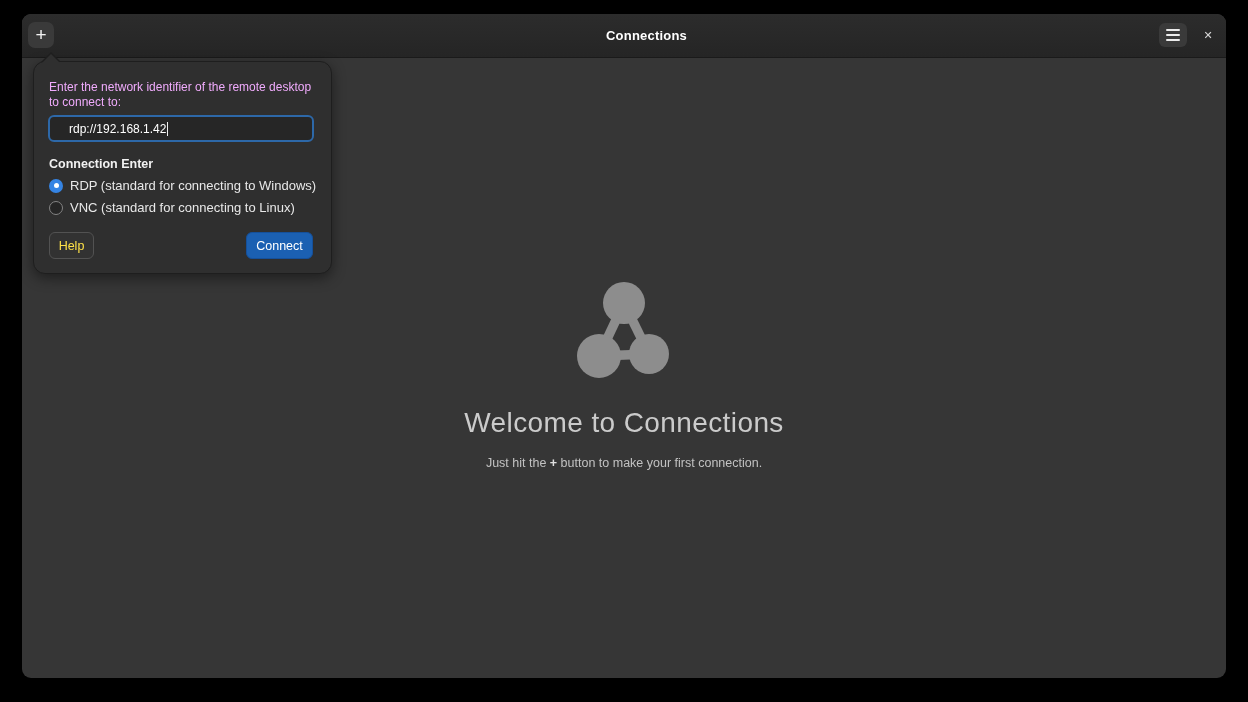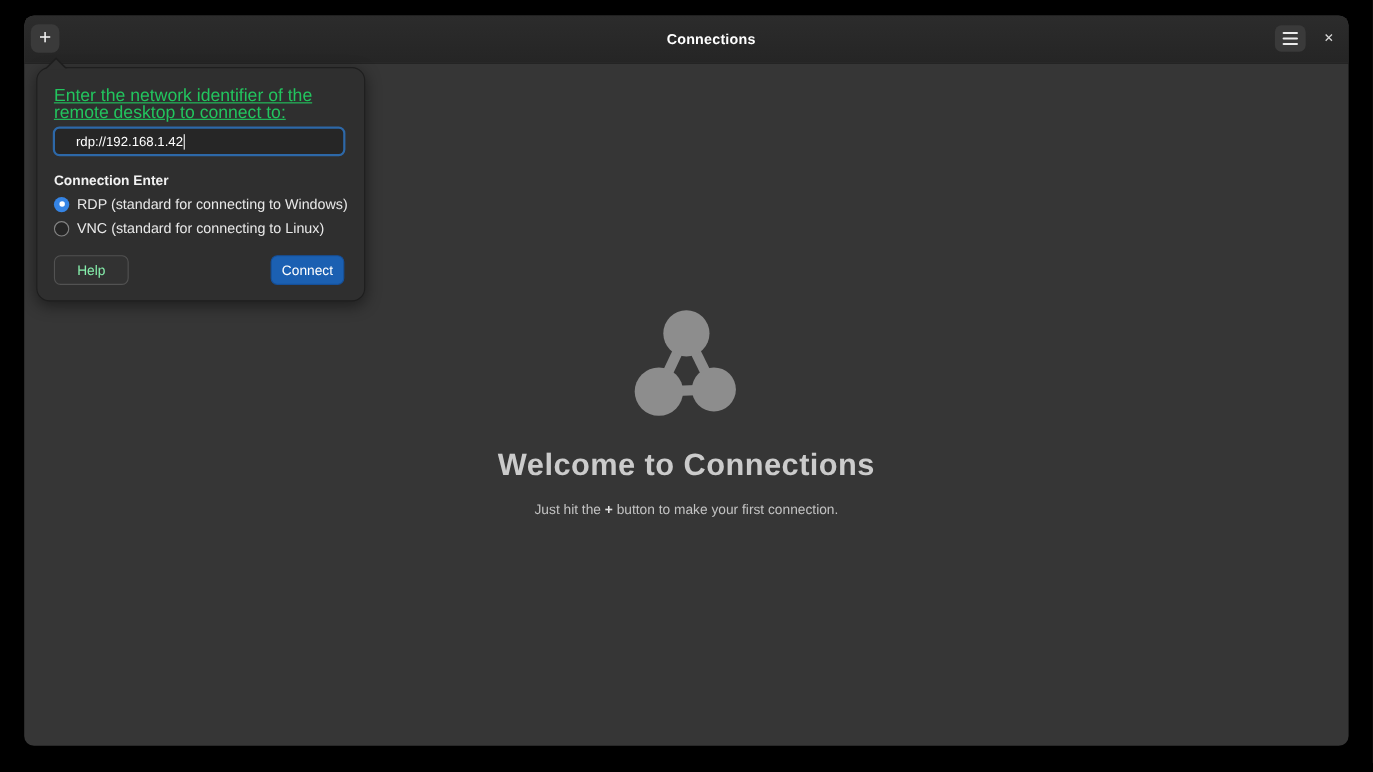--- a/index.html
+++ b/index.html
@@ -54,7 +54,7 @@
   }
   .prompt{
     position:absolute;left:15px;top:18px;width:270px;
-    color:#22c55e;font-size:16px;line-height:15px;text-decoration:underline;
+    color:#f0abfc;font-size:12px;line-height:15px;
   }
   .entry{
     position:absolute;left:14px;top:53px;width:266px;height:27px;

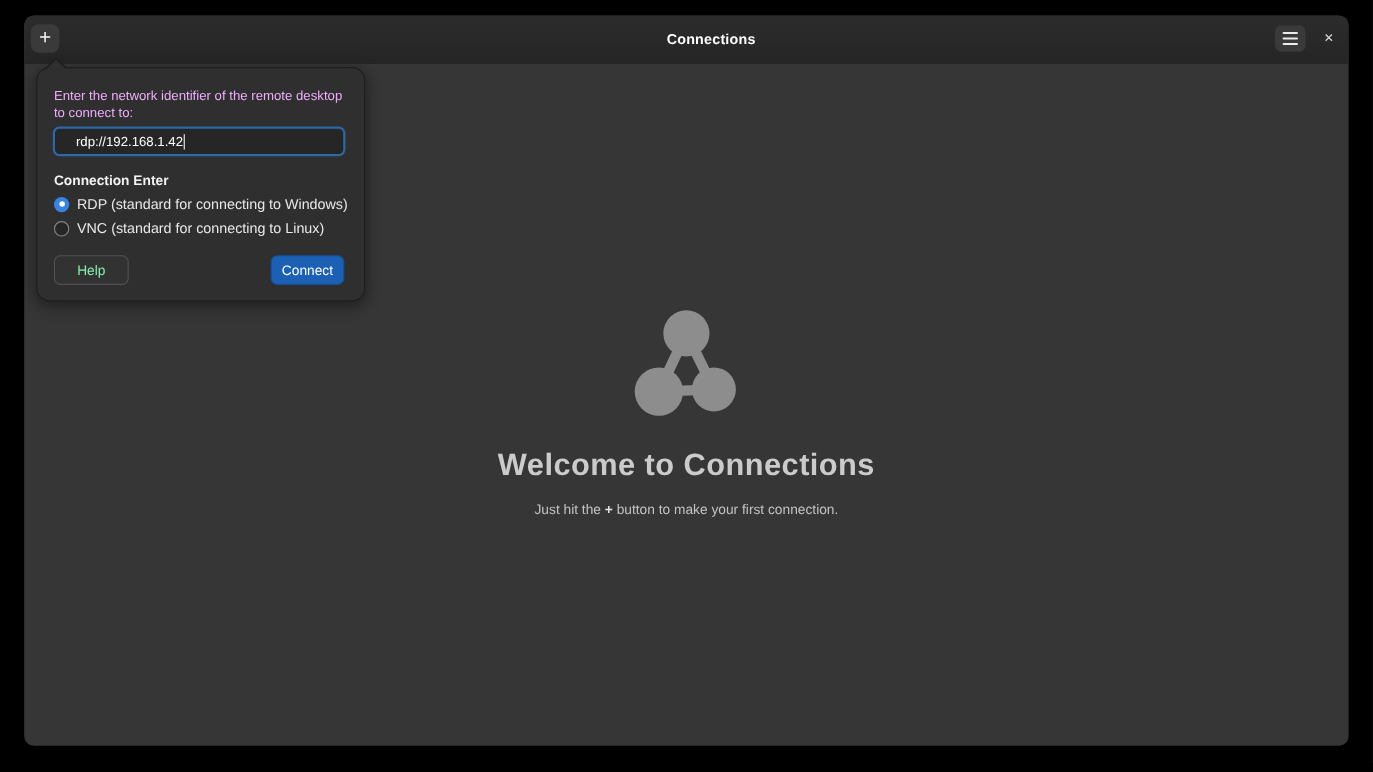--- a/index.html
+++ b/index.html
@@ -87,7 +87,7 @@
     display:flex;align-items:center;justify-content:center;
     font-size:12.5px;border-radius:6px;cursor:pointer;
   }
-  .help-btn{left:15px;width:68px;background:#323232;border:1px solid #525252;color:#86efac;}
+  .help-btn{left:15px;width:45px;background:#323232;border:1px solid #525252;color:#fde047;}
   .connect-btn{right:18px;width:67px;background:#1b60b2;border:1px solid #15509a;color:#ffffff;}
   
   .empty-state{

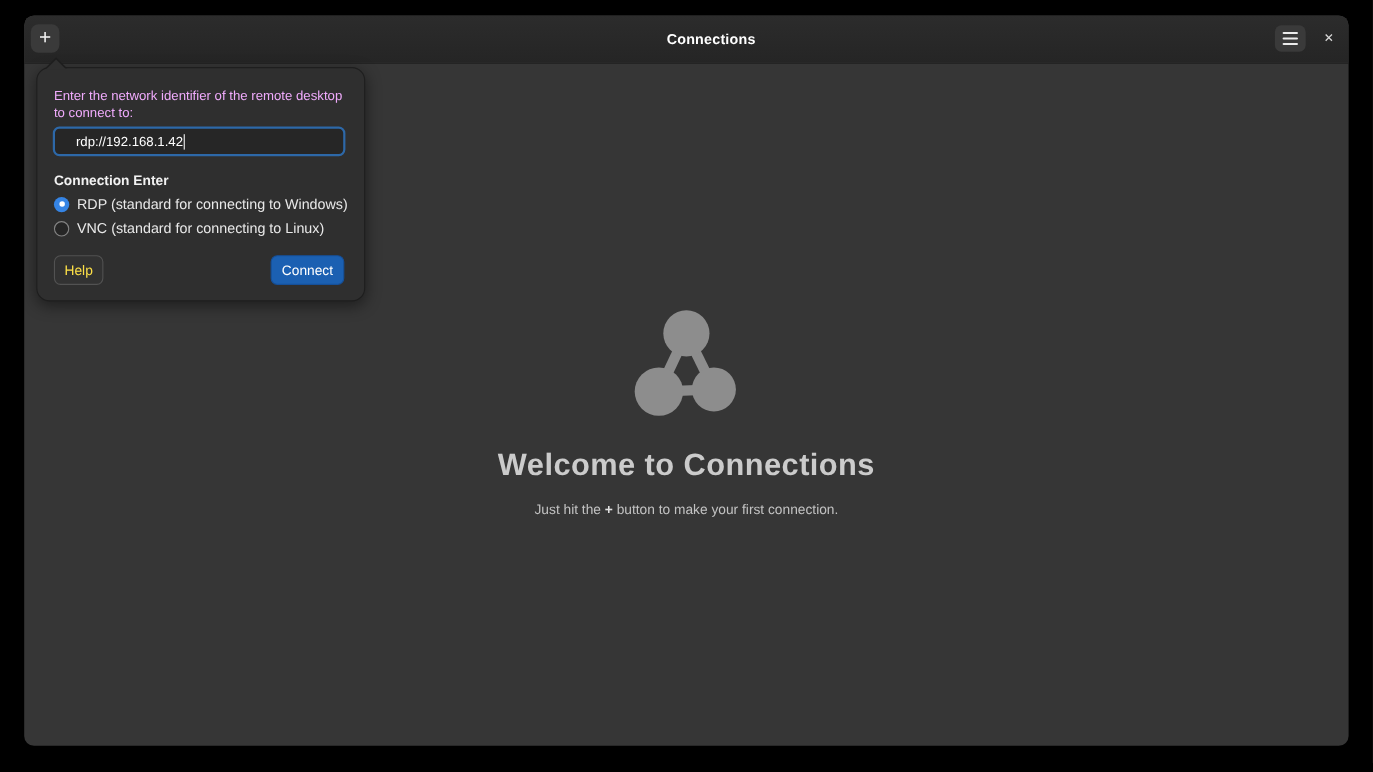--- a/index.html
+++ b/index.html
@@ -95,7 +95,7 @@
   }
   .app-icon{display:block;margin:0 auto;}
   .welcome-title{
-    margin-top:26px;color:#cbcbcb;font-size:28px;font-weight:700;letter-spacing:.4px;
+    margin-top:26px;color:#cbcbcb;font-size:28px;font-weight:400;letter-spacing:.4px;
   }
   .welcome-sub{
     margin-top:16px;color:#c2c2c2;font-size:12.5px;line-height:16px;

